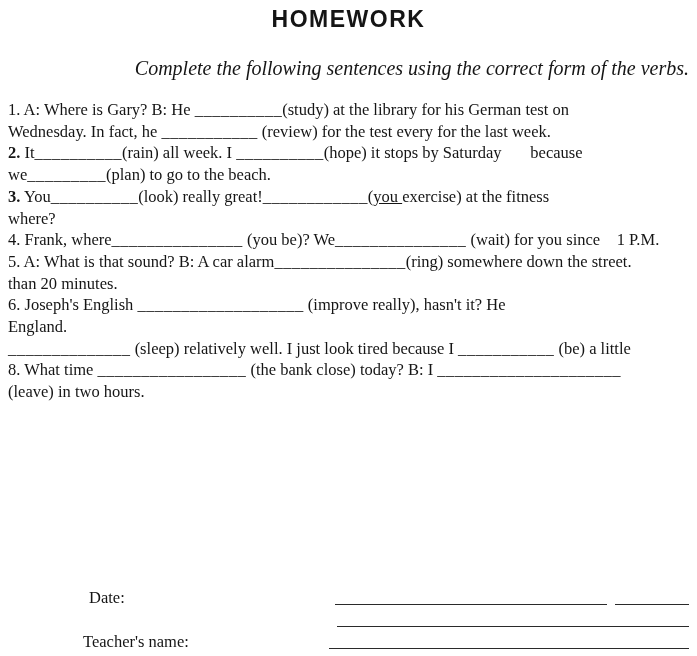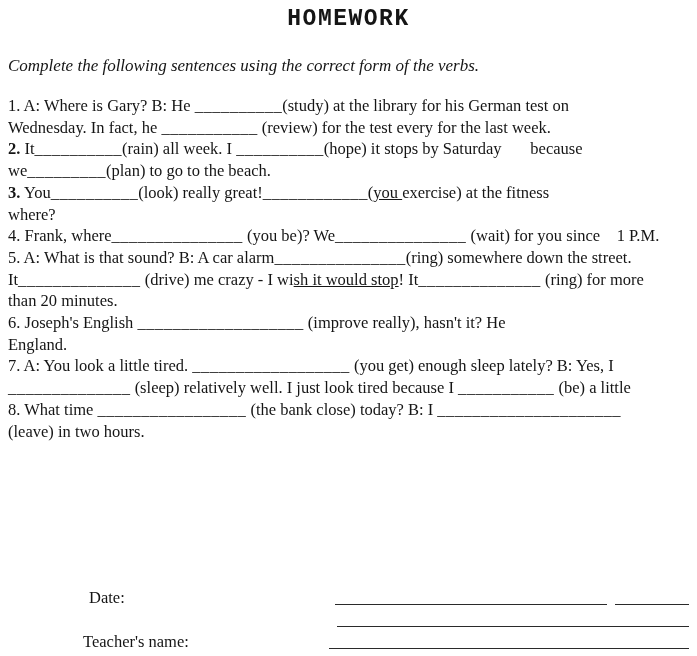--- a/index.html
+++ b/index.html
@@ -24,7 +24,7 @@
     font-size: 23px;
     font-weight: bold;
     letter-spacing: 1.5px;
-    font-family: Liberation Mono, monospace;
+    font-family: Liberation Sans, sans-serif;
   }
   .instructions {
     margin: 24px 0 0 0;

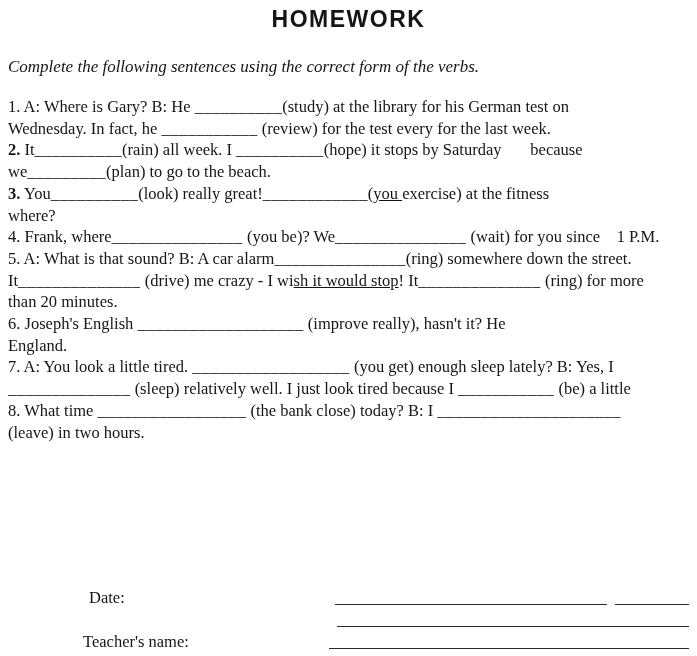--- a/index.html
+++ b/index.html
@@ -28,9 +28,9 @@
   }
   .instructions {
     margin: 24px 0 0 0;
-    text-align: left;
+    text-align: right;
     font-style: italic;
-    font-size: 17px;
+    font-size: 20px;
   }
   .exercise {
     margin-top: 19px;

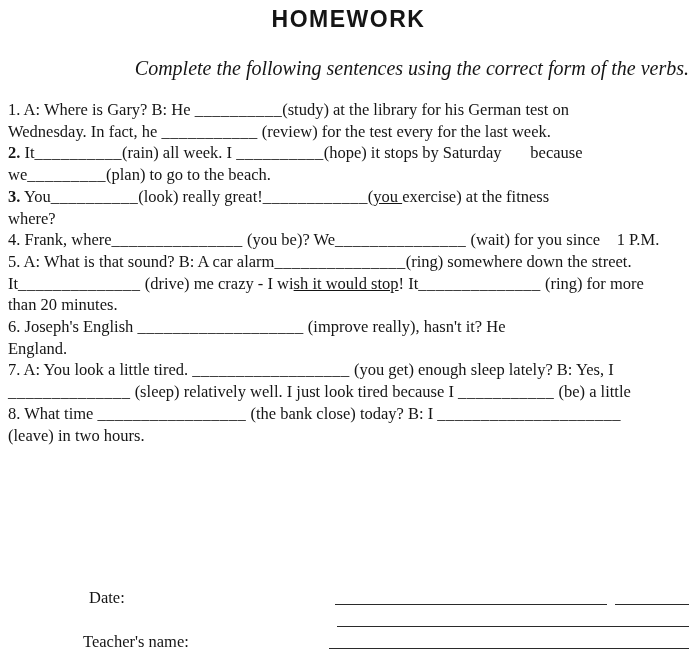--- a/index.html
+++ b/index.html
@@ -91,7 +91,6 @@
       <div class="line"><span>where?</span></div>
       <div class="line"><span>4. Frank, where</span><span class="blank">_______________</span><span> (you be)? We</span><span class="blank">_______________</span><span> (wait) for you since    1 P.M.</span></div>
       <div class="line"><span>5. A: What is that sound? B: A car alarm</span><span class="blank">_______________</span><span>(ring) somewhere down the street.</span></div>
-      <div class="line"><span>It</span><span class="blank">______________</span><span> (drive) me crazy - I wi</span><span class="ul">sh it would stop</span><span>! It</span><span class="blank">______________</span><span> (ring) for more</span></div>
       <div class="line"><span>than 20 minutes.</span></div>
       <div class="line"><span>6. Joseph's English </span><span class="blank">___________________</span><span> (improve really), hasn't it? He</span></div>
       <div class="line"><span>England.</span></div>

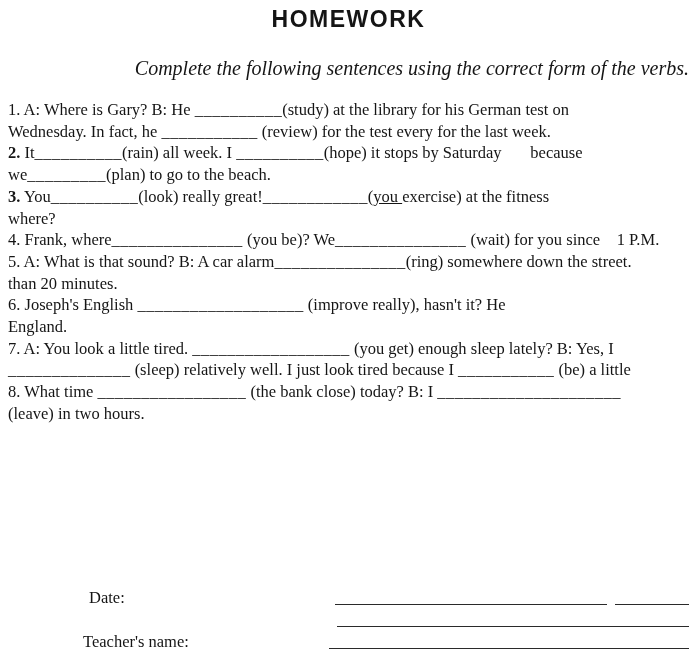--- a/index.html
+++ b/index.html
@@ -94,7 +94,6 @@
       <div class="line"><span>than 20 minutes.</span></div>
       <div class="line"><span>6. Joseph's English </span><span class="blank">___________________</span><span> (improve really), hasn't it? He</span></div>
       <div class="line"><span>England.</span></div>
-      <div class="line"><span>7. A: You look a little tired. </span><span class="blank">__________________</span><span> (you get) enough sleep lately? B: Yes, I</span></div>
       <div class="line"><span class="blank">______________</span><span> (sleep) relatively well. I just look tired because I </span><span class="blank">___________</span><span> (be) a little</span></div>
       <div class="line"><span>8. What time </span><span class="blank">_________________</span><span> (the bank close) today? B: I </span><span class="blank">_____________________</span></div>
       <div class="line"><span>(leave) in two hours.</span></div>

